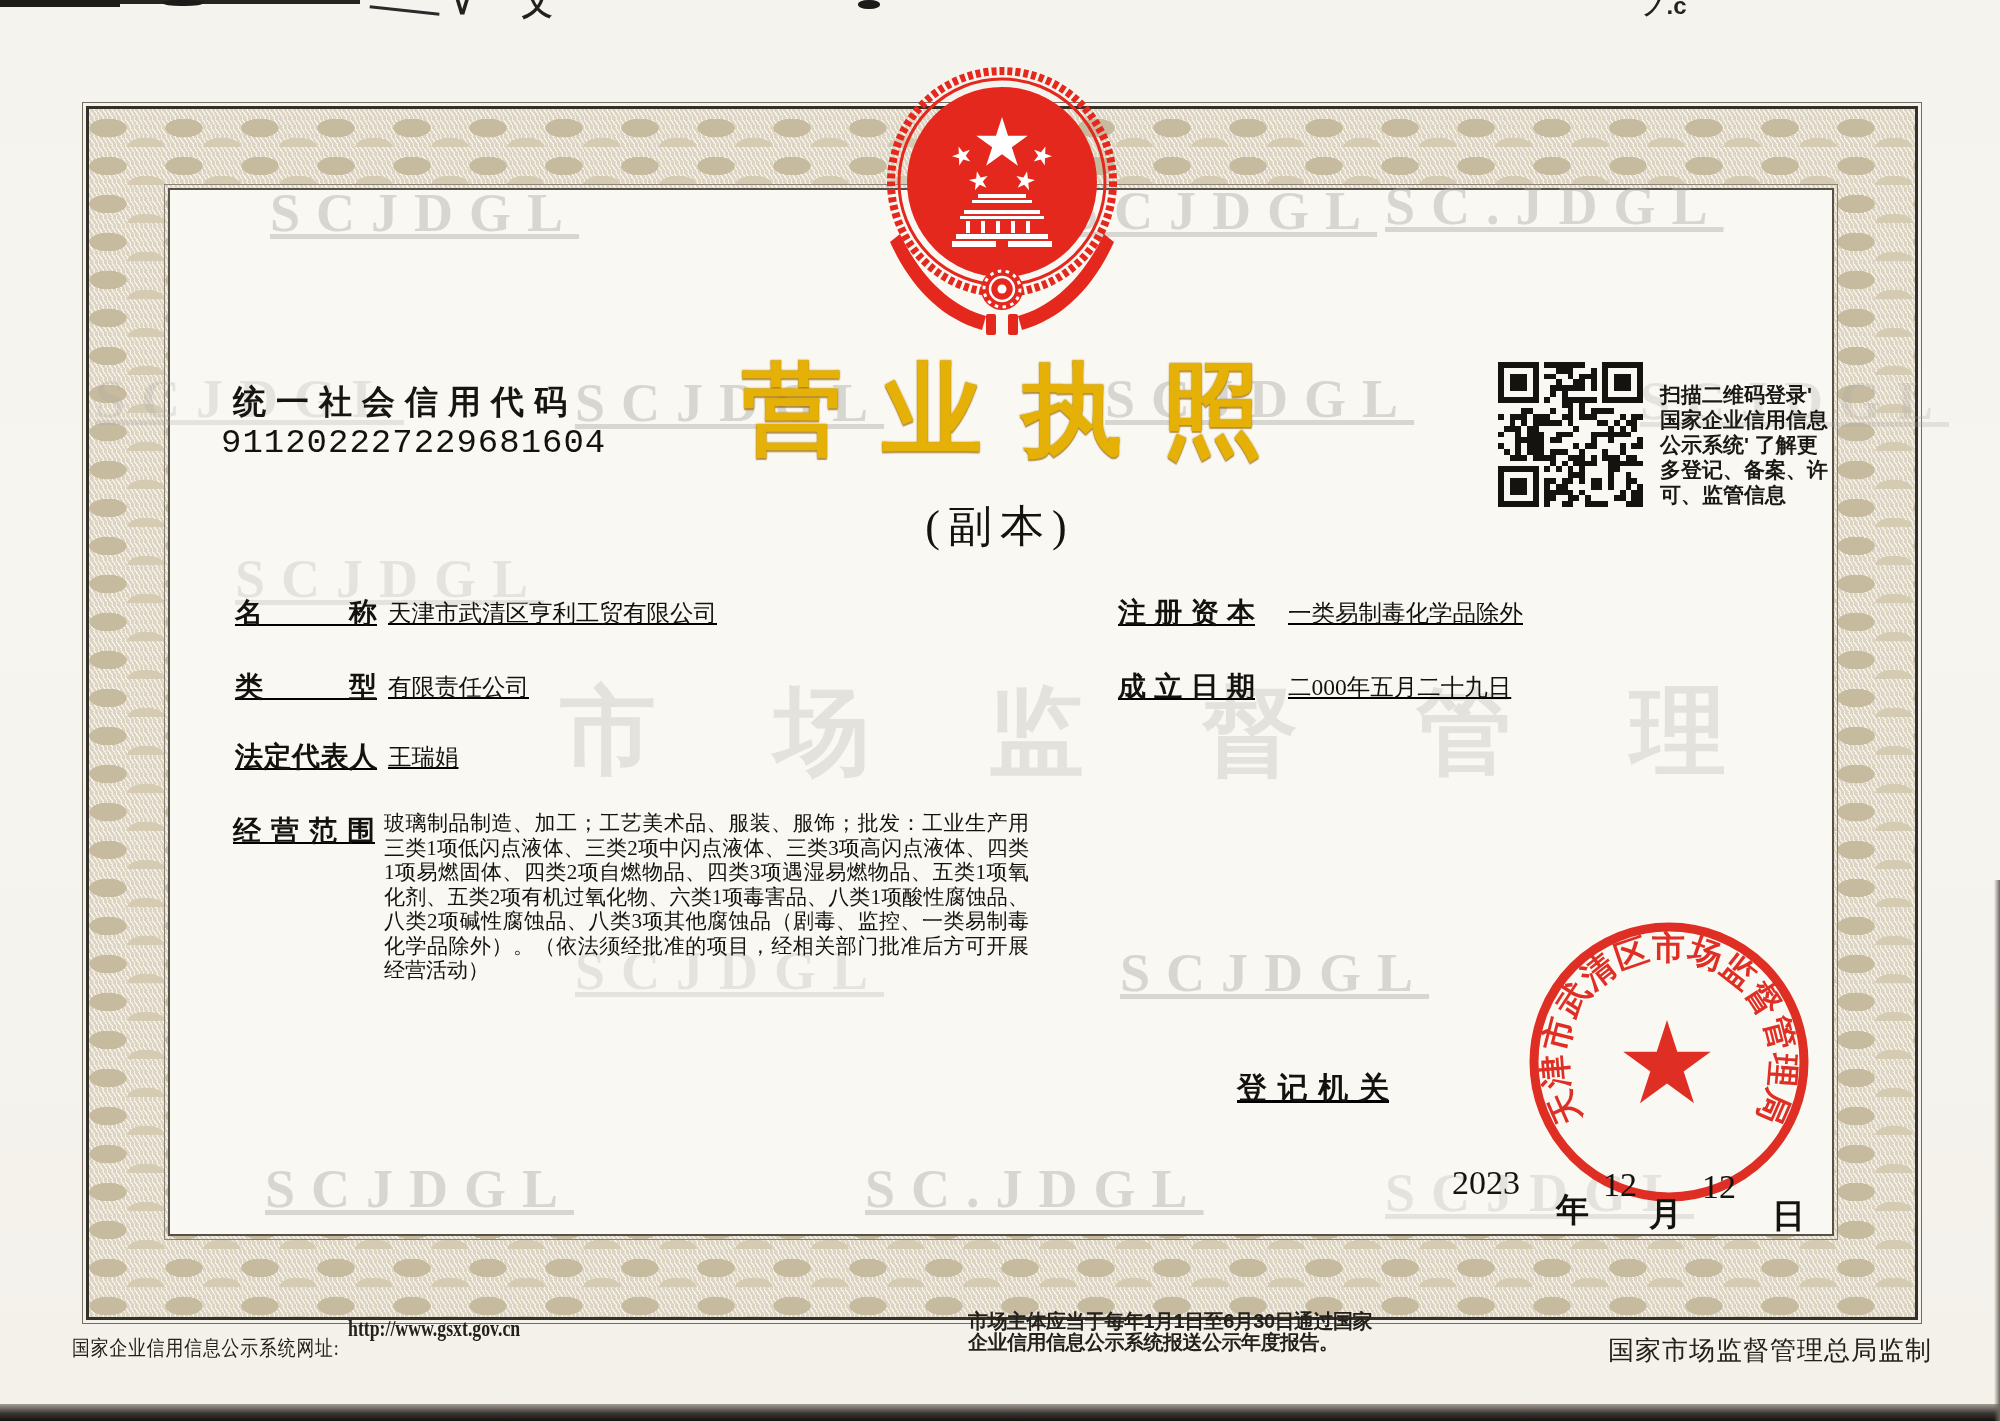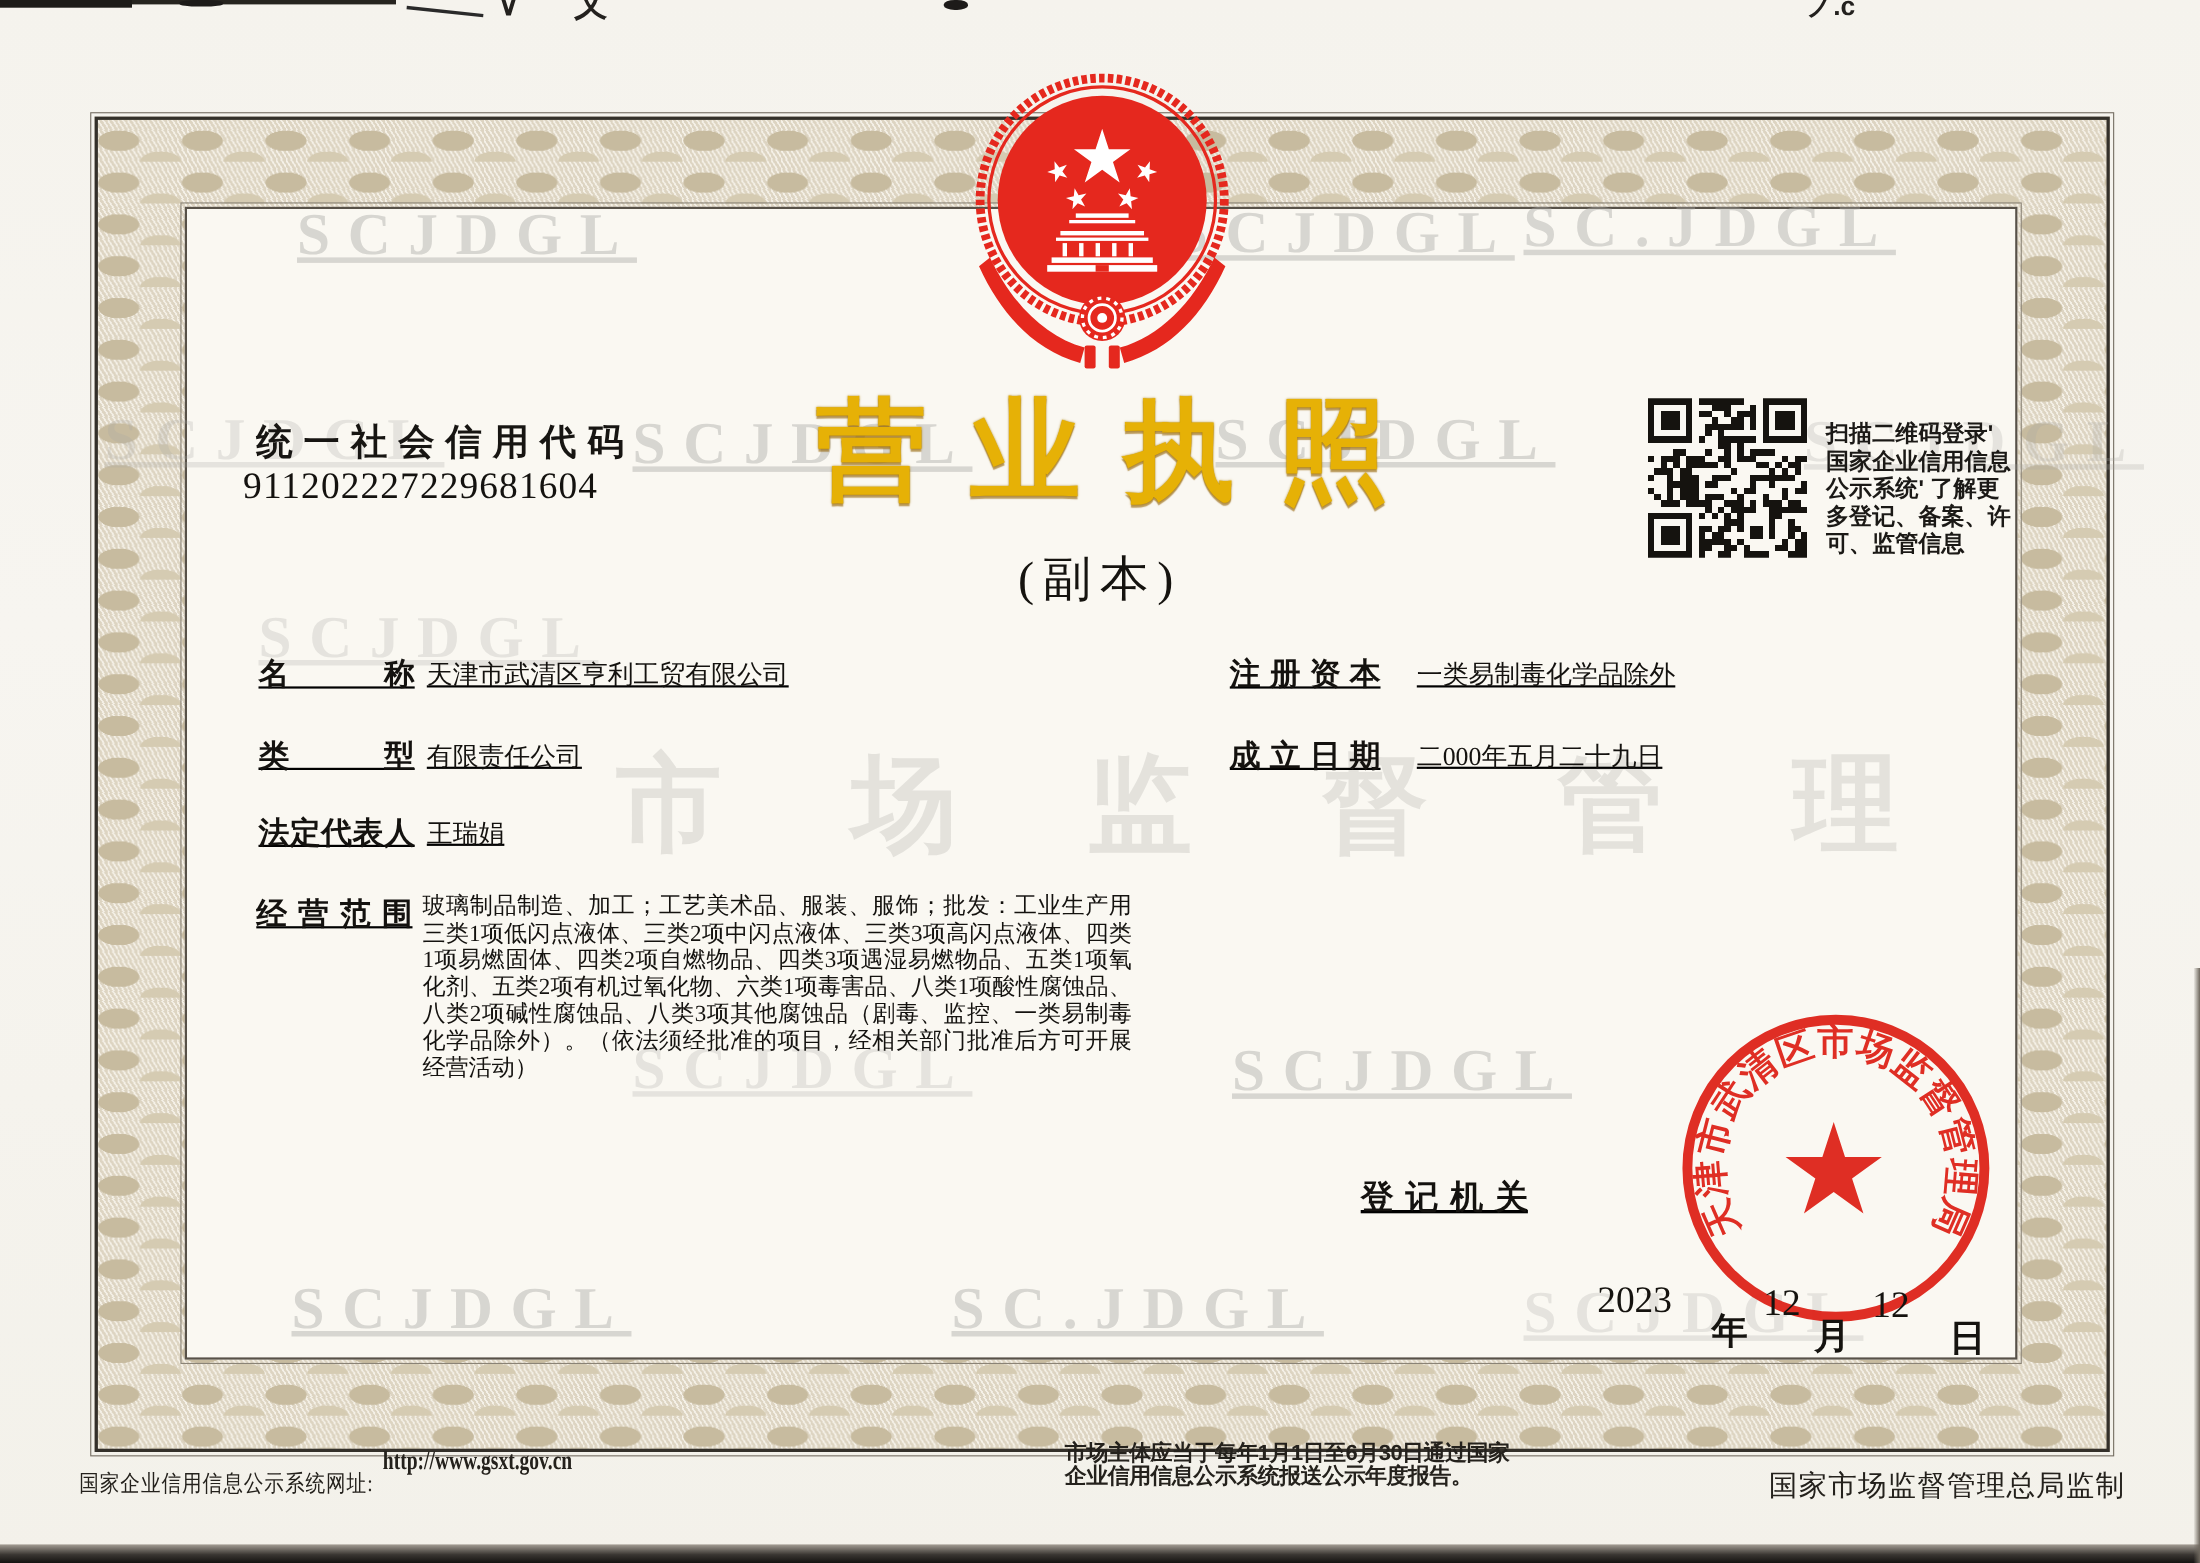--- a/index.html
+++ b/index.html
@@ -28,7 +28,7 @@
   
   .z4{z-index:4;}
   .cc-label{left:233px;top:380px;font-size:33px;font-weight:700;letter-spacing:10px;color:#171512;text-align:center;}
-  .cc-num{left:221px;top:424px;font-size:34px;font-family:Liberation Serif, serif;
+  .cc-num{left:221px;top:424px;font-size:34px;font-family:Liberation Mono, monospace;
           letter-spacing:1px;color:#14120f;}
   .title{left:742px;top:344px;font-size:100px;font-weight:700;letter-spacing:40px;
          white-space:nowrap;color:#e6b106;

